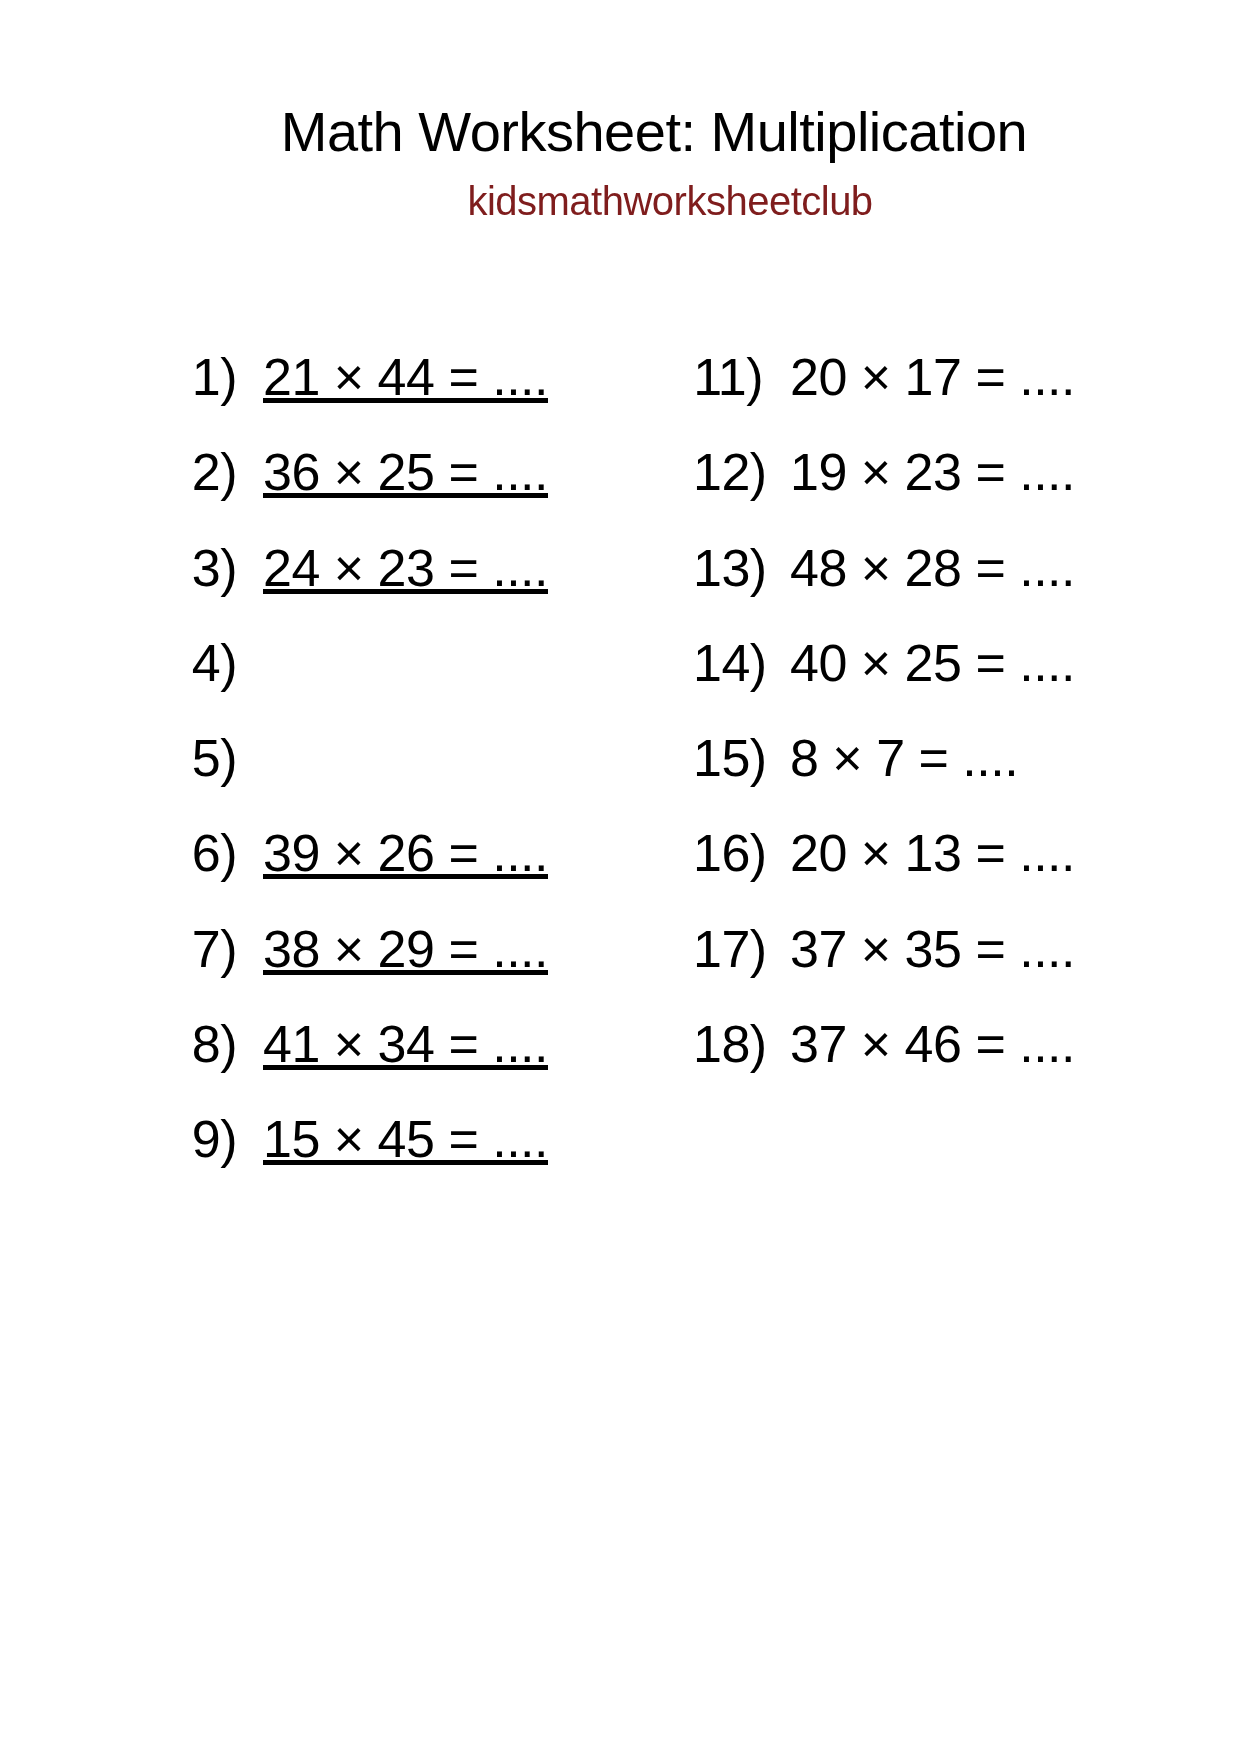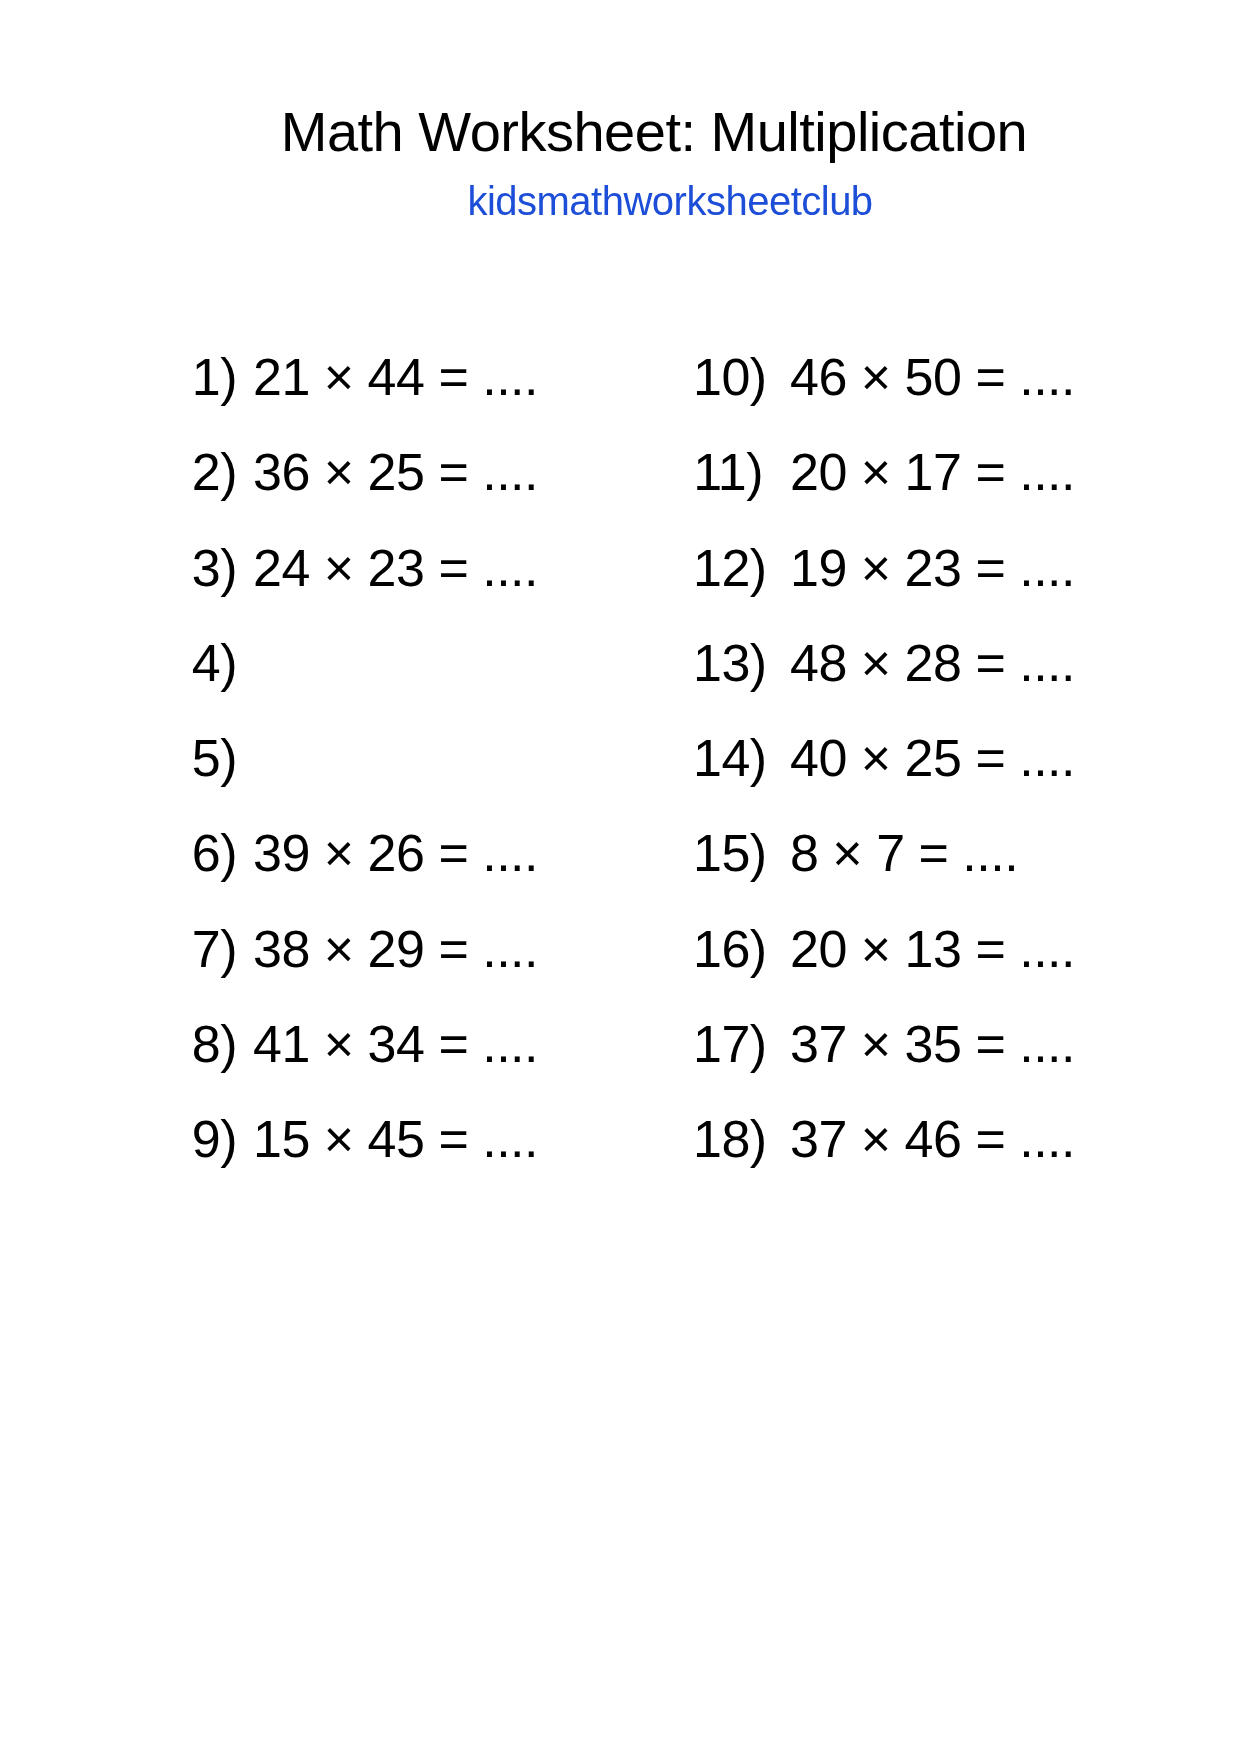--- a/index.html
+++ b/index.html
@@ -40,7 +40,7 @@
     font-size: 40px;
     font-weight: 400;
     line-height: 1;
-    color: #1d4ed8;
+    color: #7f1d1d;
     letter-spacing: -0.5px;
     white-space: nowrap;
   }

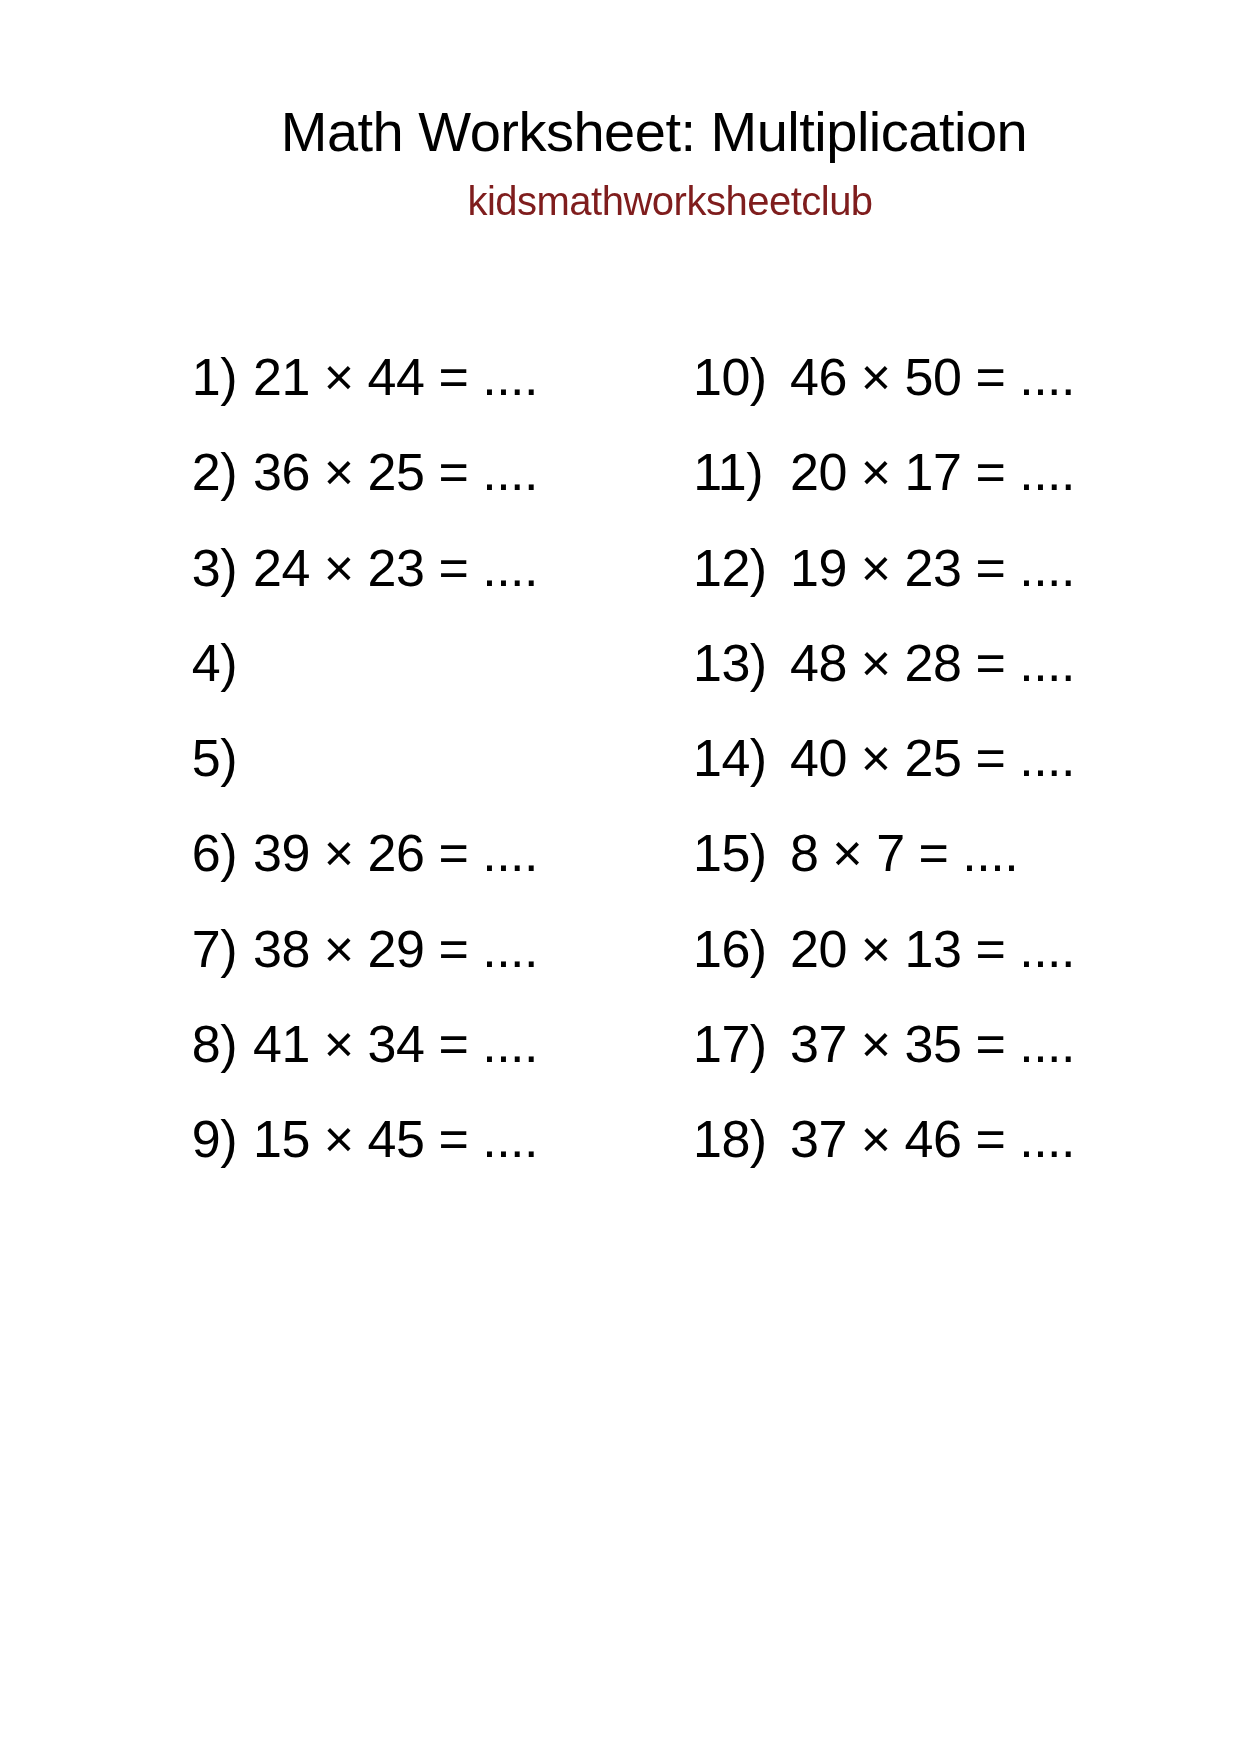--- a/index.html
+++ b/index.html
@@ -72,7 +72,7 @@
   }
   .col-left  .num { width: 60px; }
   .col-right .num { width: 70px; }
-  .col-left  .expr { margin-left: 16px; }
+  .col-left  .expr { margin-left: 26px; text-decoration: underline; }
   .col-right .expr { margin-left: 27px; }
 </style>
 </head>

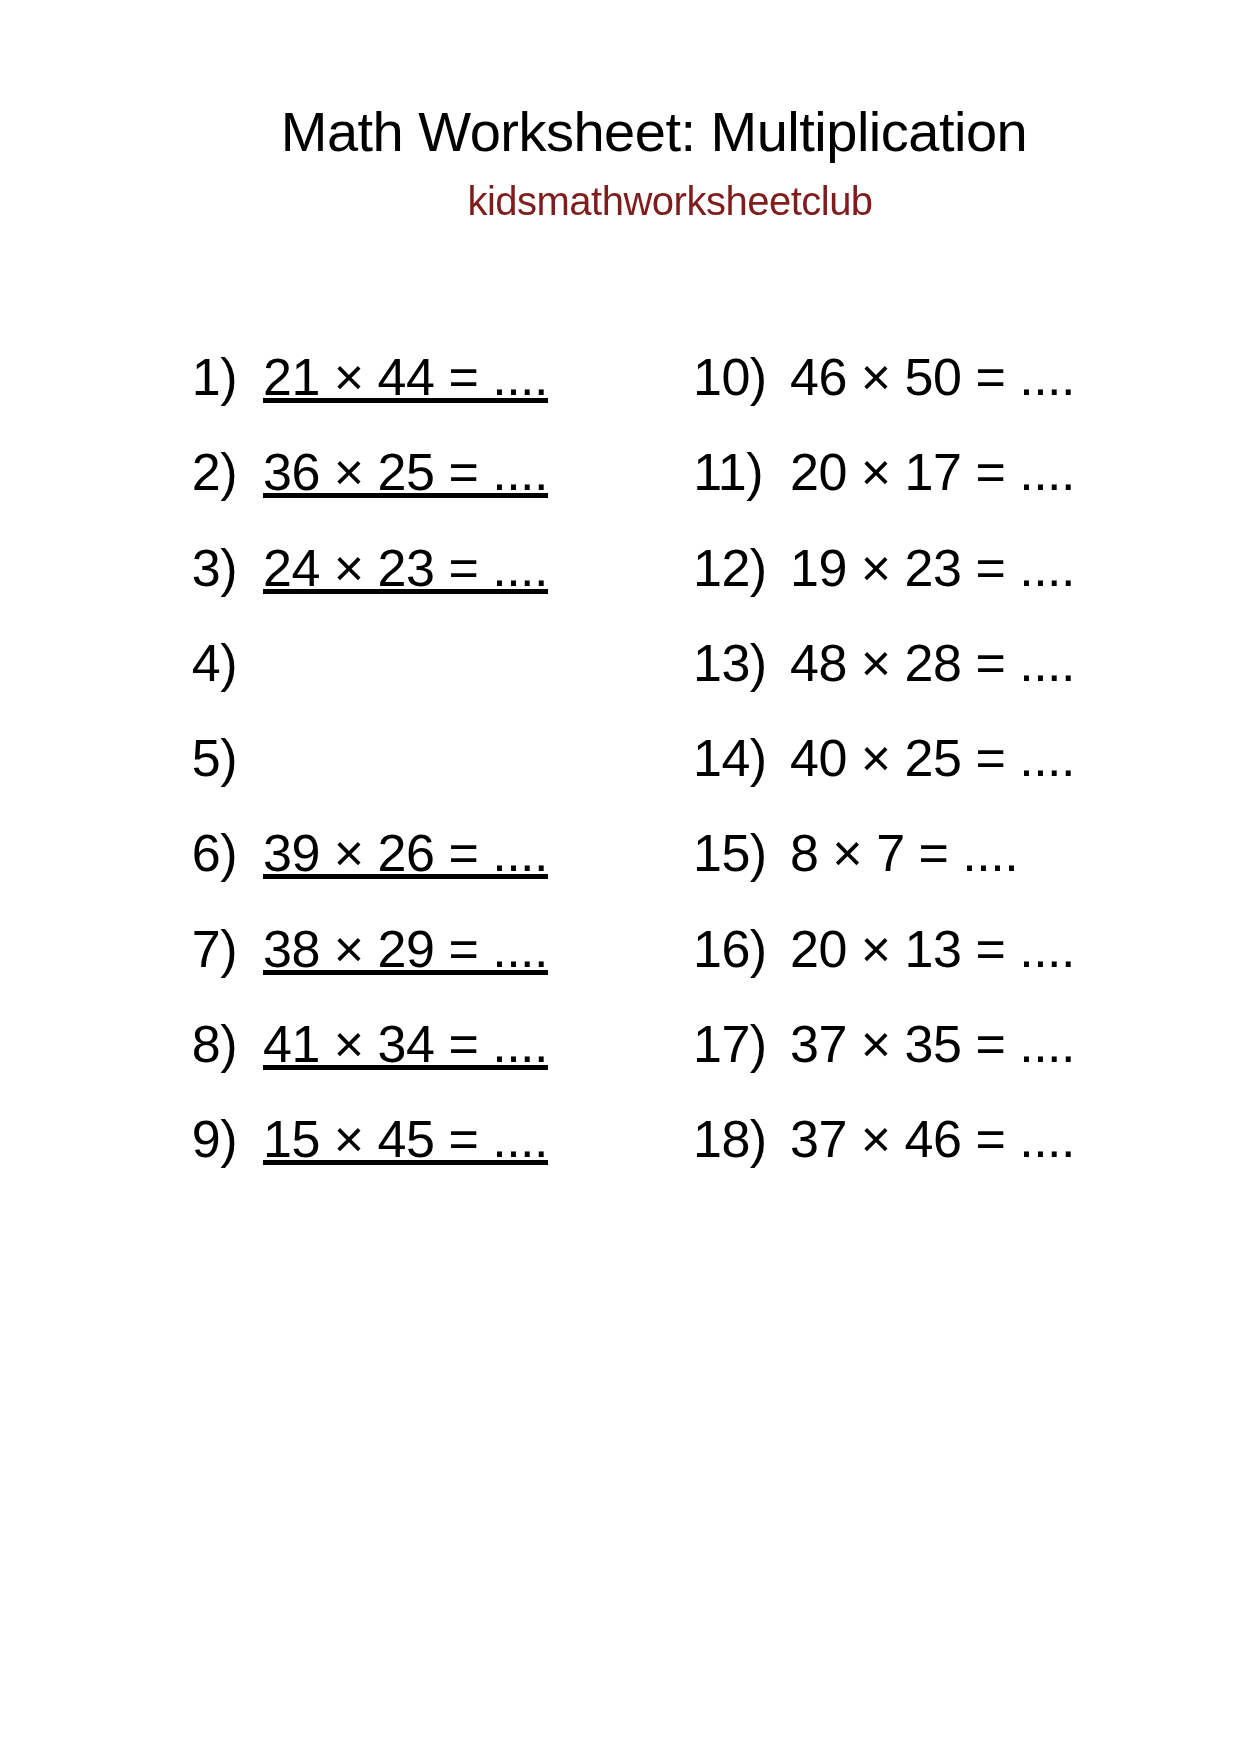--- a/index.html
+++ b/index.html
@@ -124,10 +124,6 @@
 
     <div class="col col-right">
       <div class="row">
-        <span class="num">10)</span>
-        <span class="expr">46 × 50 = ....</span>
-      </div>
-      <div class="row">
         <span class="num">11)</span>
         <span class="expr">20 × 17 = ....</span>
       </div>

